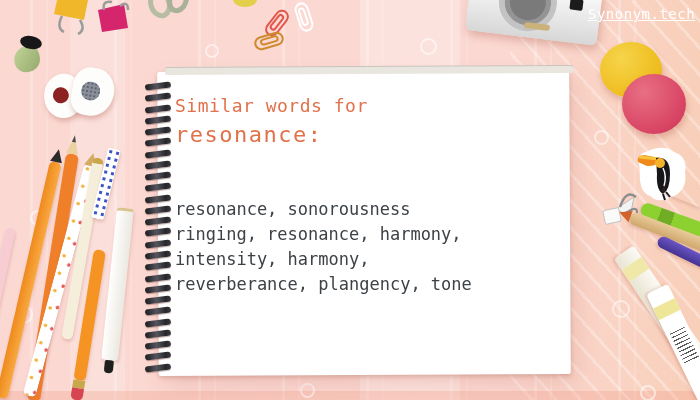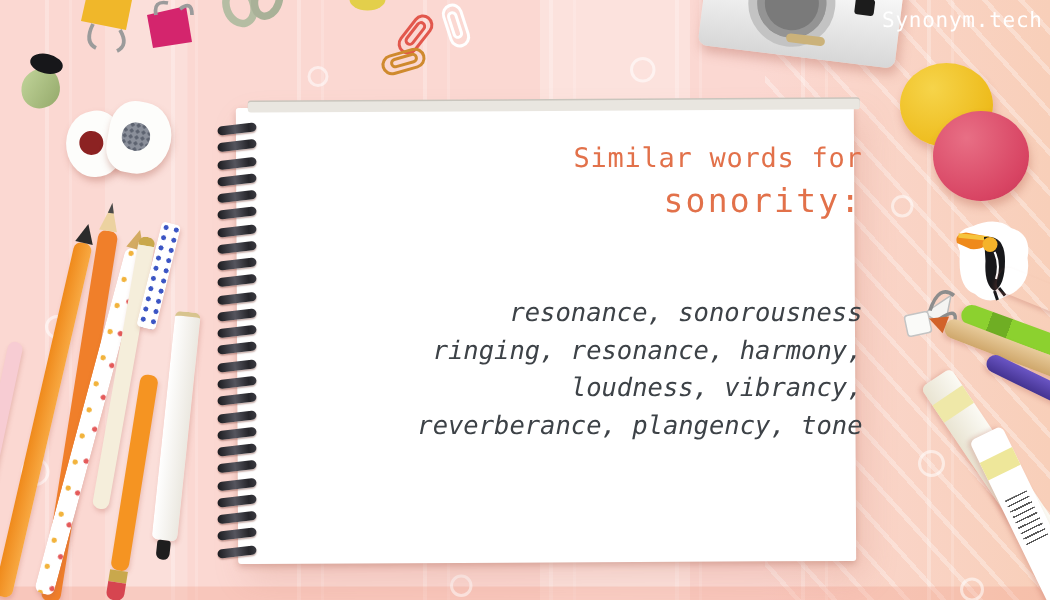--- a/index.html
+++ b/index.html
@@ -37,7 +37,7 @@
   .synonyms { margin-top:48px; font-size:17px; line-height:25px; color:#3d4247;font-style:italic; }
 
   .brand { position:absolute; left:588px; top:6px; font-size:14px; letter-spacing:.5px;
-           color:#ffffff; z-index:6; }
+           color:#ffffff; z-index:6;text-decoration:underline; }
 
   
   .deco { position:absolute; }

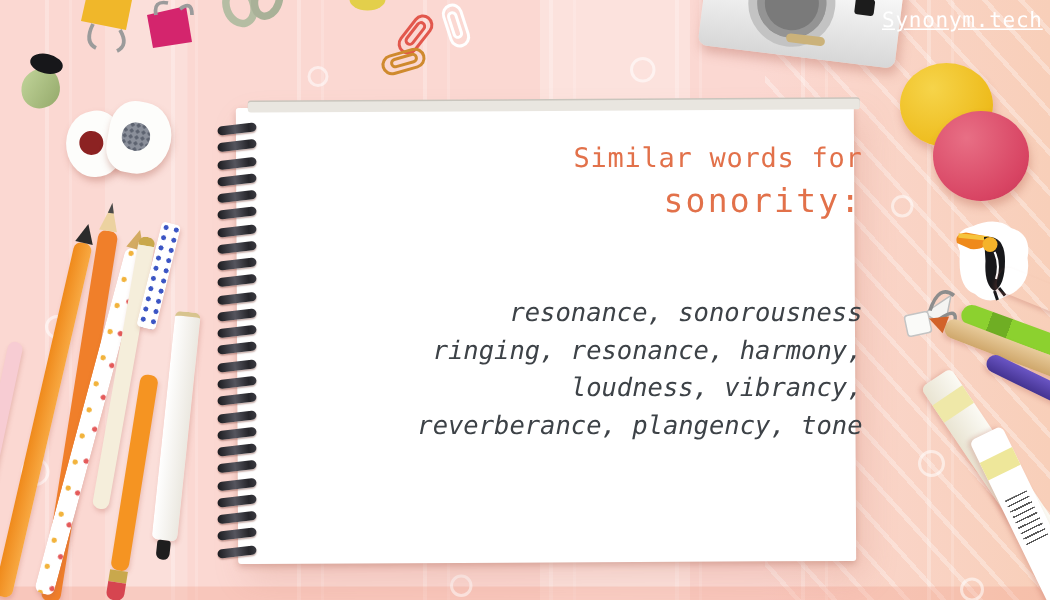--- a/index.html
+++ b/index.html
@@ -31,7 +31,7 @@
     background:linear-gradient(90deg,#1c1c20,#55555e 45%,#26262b 80%,#3a3a41);
     box-shadow:0 1px 1px rgba(120,60,50,.4); }
 
-  .page-text { position:absolute; left:175px; top:95px; width:400px; text-align:right; z-index:4; }
+  .page-text { position:absolute; left:175px; top:95px; width:400px; text-align:left; z-index:4; }
   .heading-small { font-size:18px; letter-spacing:.5px; color:#e2714a; line-height:22px; }
   .heading-word  { font-size:22px; letter-spacing:1.5px; color:#e2714a; line-height:28px; margin-top:4px; }
   .synonyms { margin-top:48px; font-size:17px; line-height:25px; color:#3d4247;font-style:italic; }

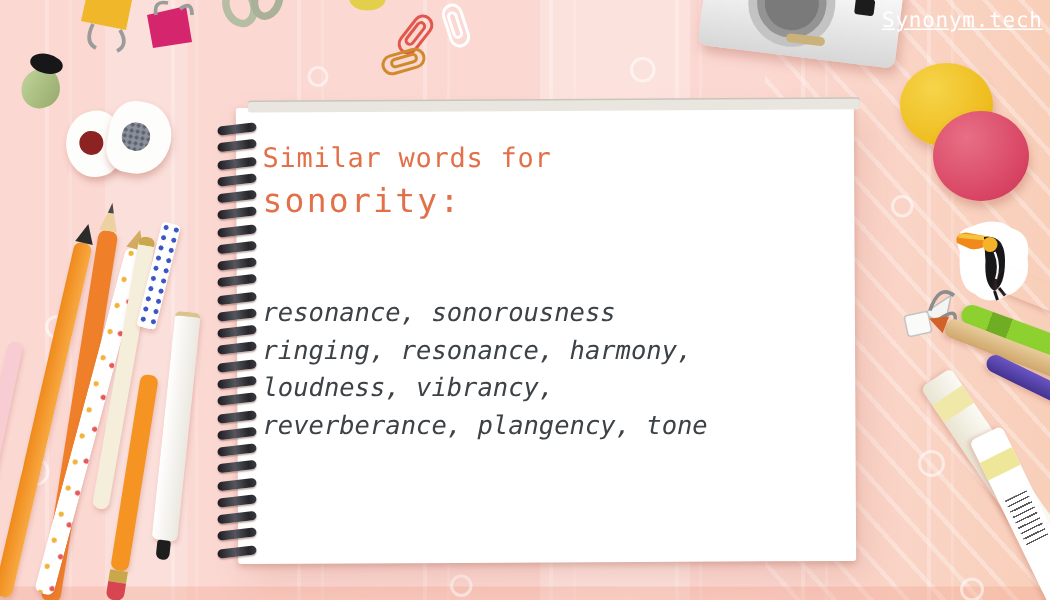--- a/index.html
+++ b/index.html
@@ -246,7 +246,7 @@
     </div>
   <div class="page-text">
     <div class="heading-small">Similar words for</div>
-    <div class="heading-word">sonority:</div>
+    <div class="heading-word">resonance:</div>
     <div class="synonyms">
       <div>resonance, sonorousness</div>
       <div>ringing, resonance, harmony,</div>

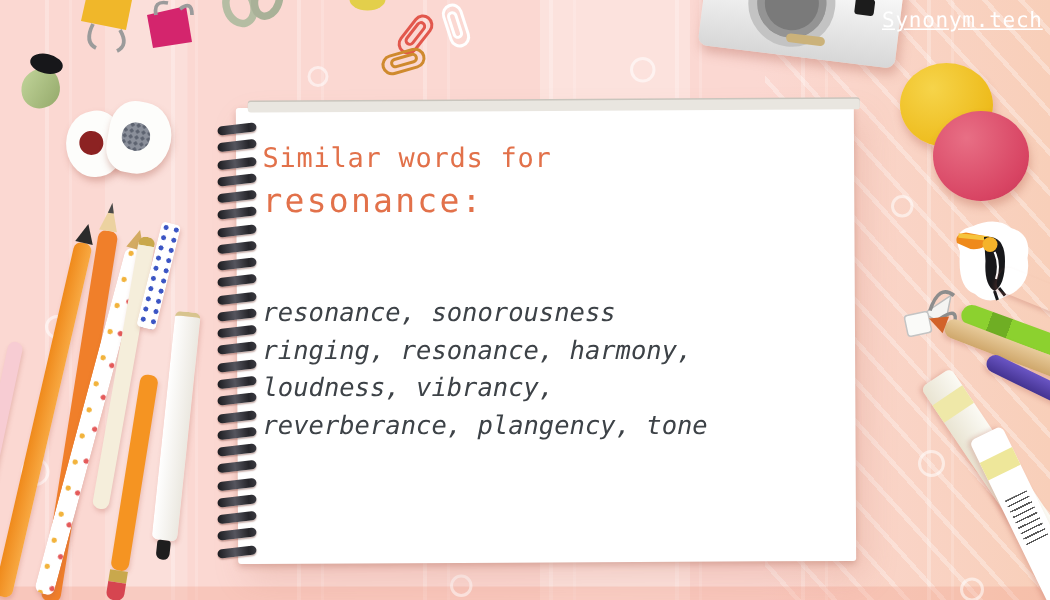--- a/index.html
+++ b/index.html
@@ -34,7 +34,7 @@
   .page-text { position:absolute; left:175px; top:95px; width:400px; text-align:left; z-index:4; }
   .heading-small { font-size:18px; letter-spacing:.5px; color:#e2714a; line-height:22px; }
   .heading-word  { font-size:22px; letter-spacing:1.5px; color:#e2714a; line-height:28px; margin-top:4px; }
-  .synonyms { margin-top:48px; font-size:17px; line-height:25px; color:#3d4247;font-style:italic; }
+  .synonyms { margin-top:48px; font-size:17px; line-height:25px; color:#3d4247; }
 
   .brand { position:absolute; left:588px; top:6px; font-size:14px; letter-spacing:.5px;
            color:#ffffff; z-index:6;text-decoration:underline; }

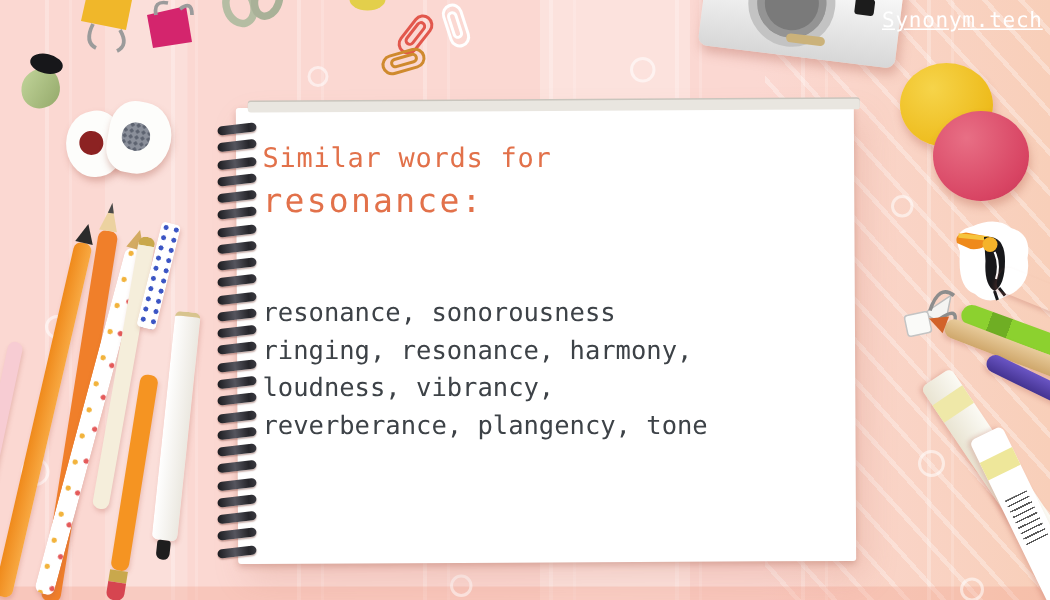--- a/index.html
+++ b/index.html
@@ -250,7 +250,7 @@
     <div class="synonyms">
       <div>resonance, sonorousness</div>
       <div>ringing, resonance, harmony,</div>
-      <div>loudness, vibrancy,</div>
+      <div>intensity, harmony,</div>
       <div>reverberance, plangency, tone</div>
     </div>
   </div>

